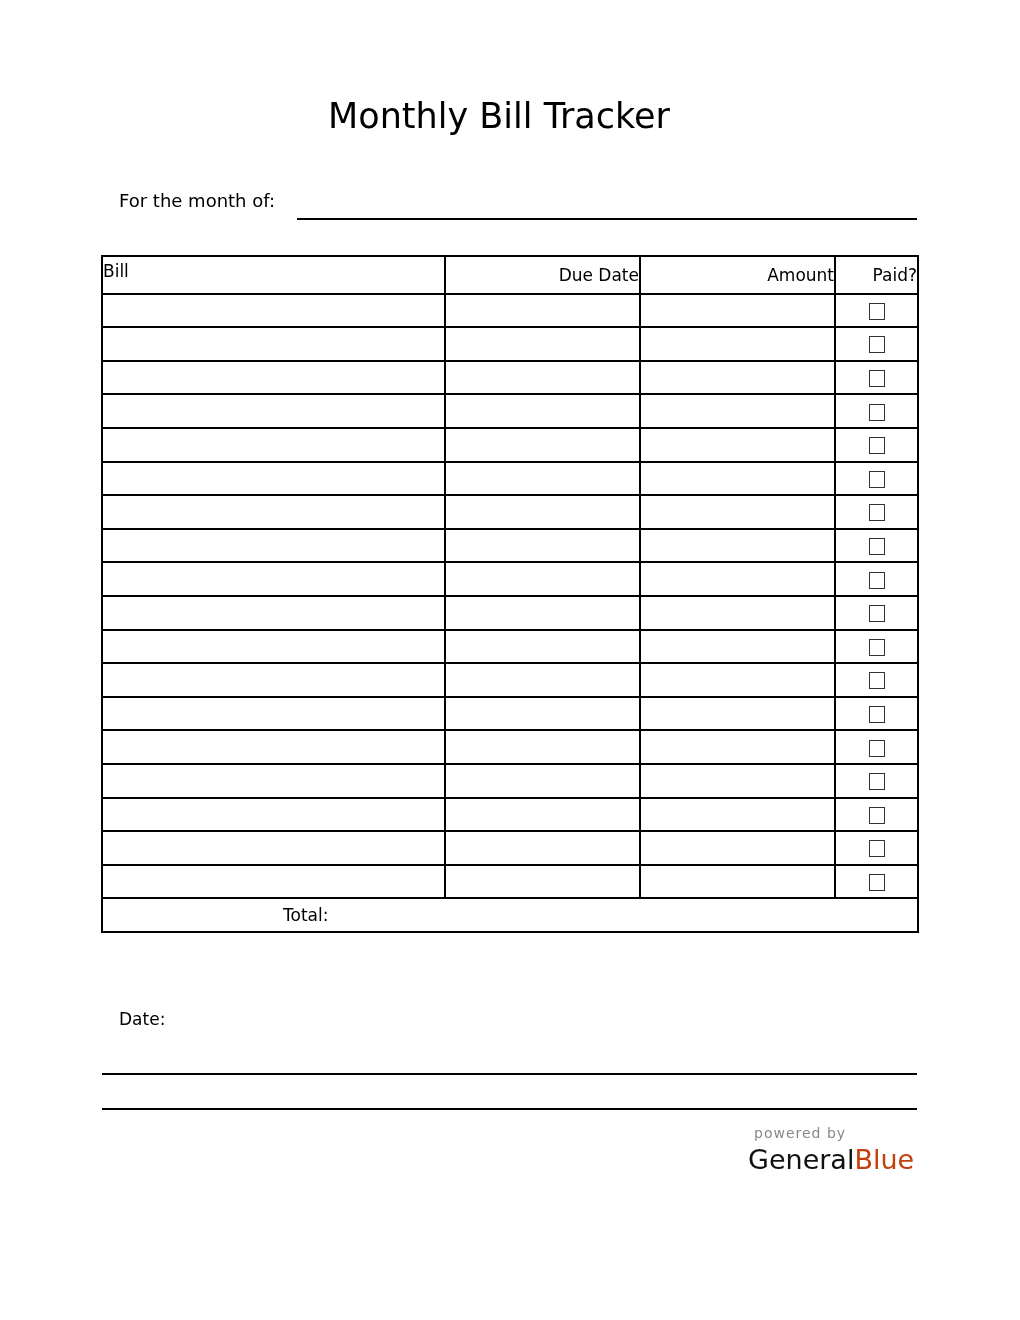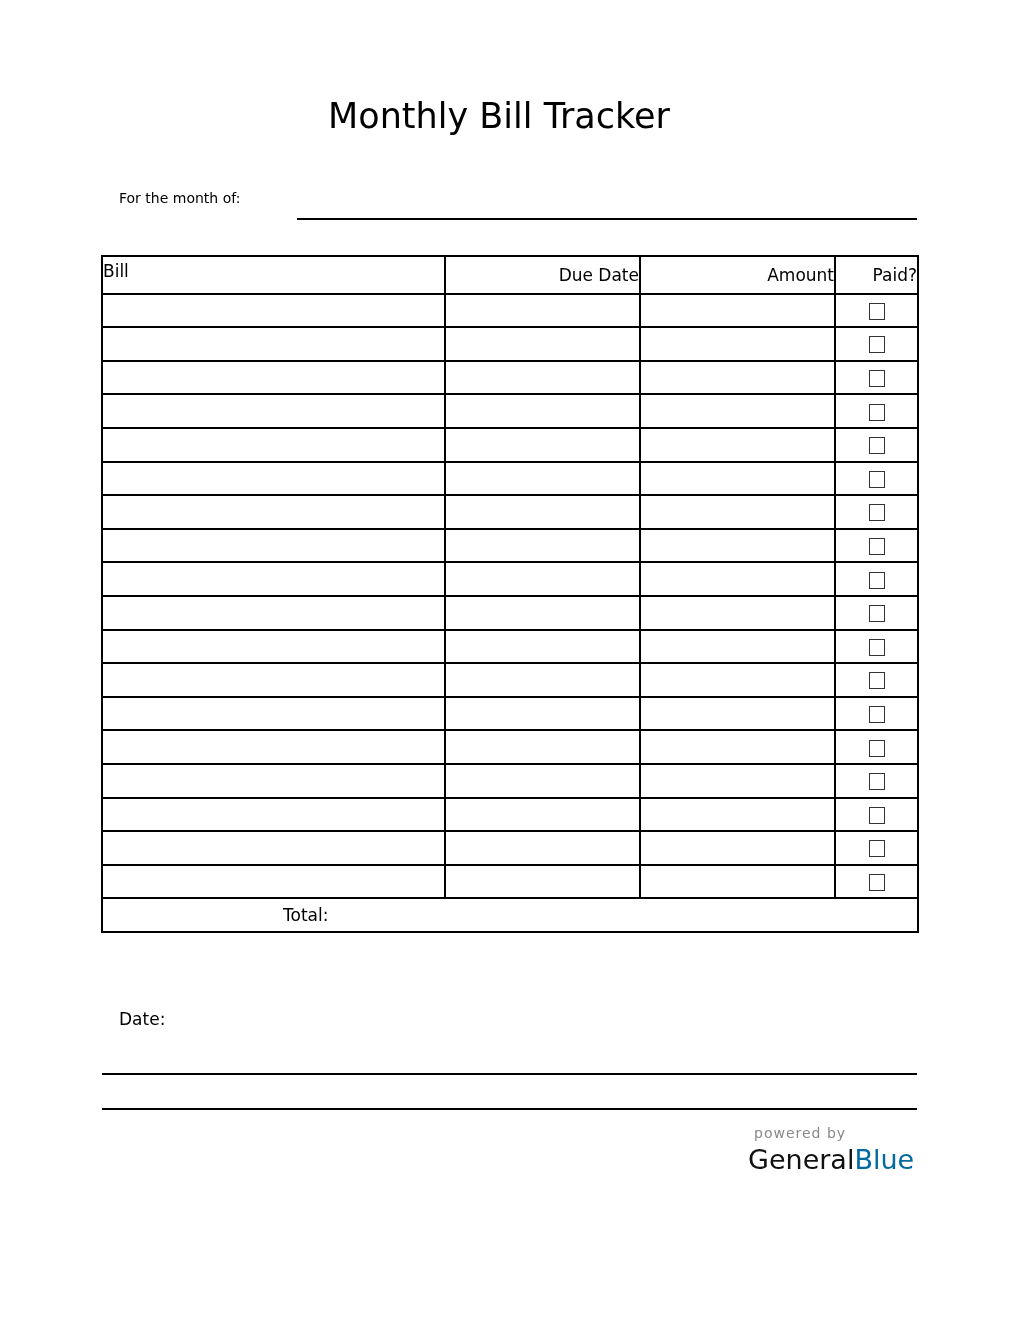--- a/index.html
+++ b/index.html
@@ -5,7 +5,7 @@
   html, body { margin:0; padding:0; background:#fff; }
   body { width:1020px; height:1320px; position:relative; font-family:"DejaVu Sans", sans-serif; color:#000; overflow:hidden; }
   .title { position:absolute; top:96px; left:0; width:998px; text-align:center; font-size:35px; font-weight:normal; }
-  .month-label { position:absolute; top:190px; left:119px; font-size:14px; }
+  .month-label { position:absolute; top:190px; left:119px; font-size:18px; }
   .month-line { position:absolute; top:218px; left:297px; width:620px; height:2px; background:#000; }
   table.bills { position:absolute; top:255px; left:101px; border-collapse:collapse; width:816px; table-layout:fixed; }
   table.bills th, table.bills td { border:2px solid #000; height:31.6px; padding:0; font-size:17px; font-weight:normal; }

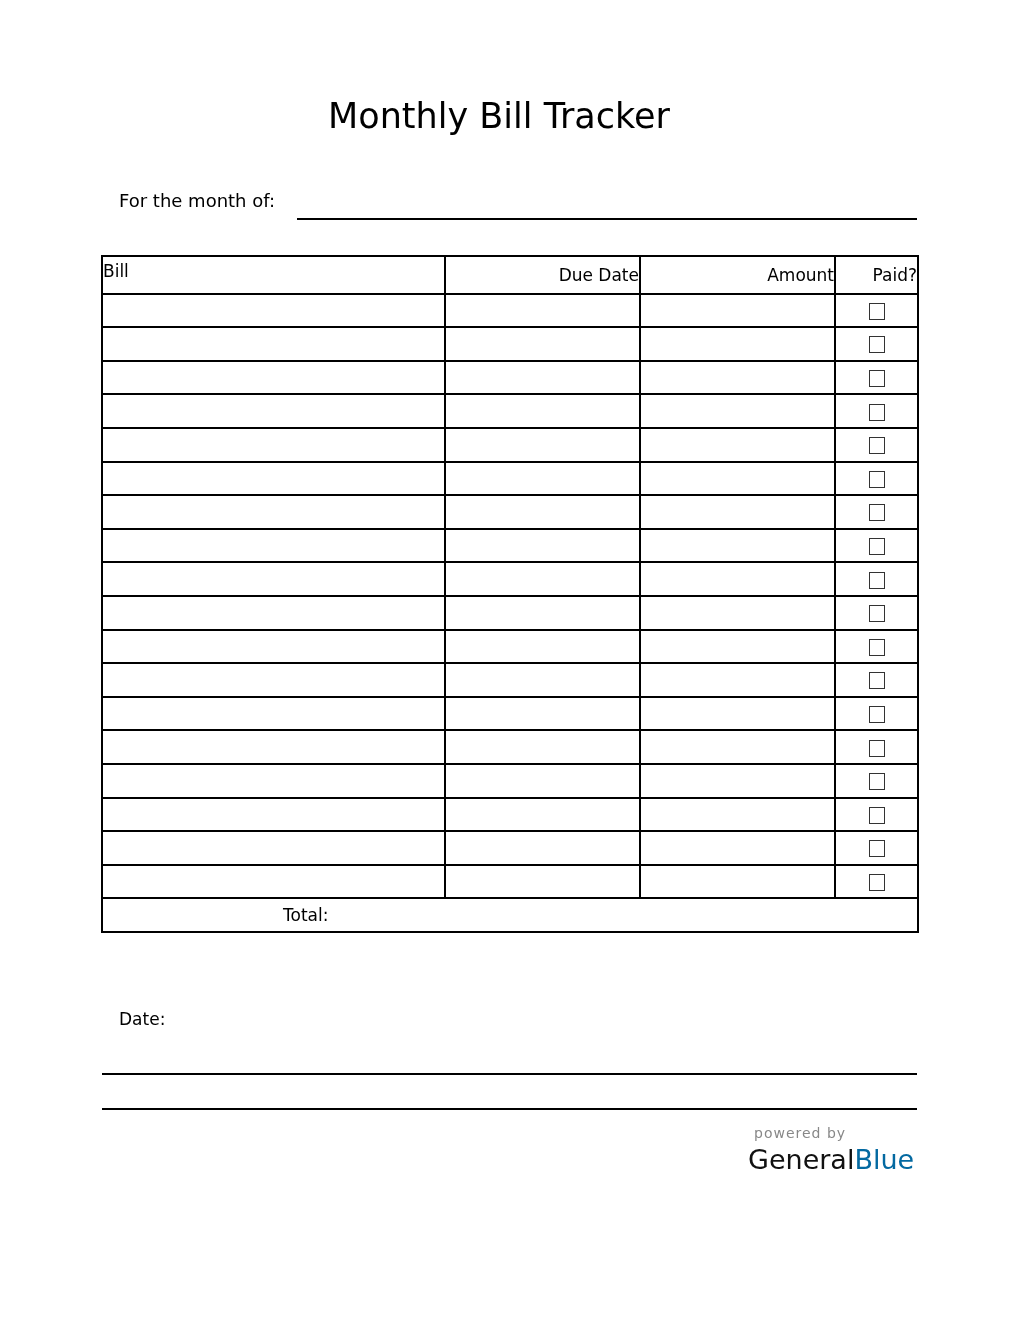--- a/index.html
+++ b/index.html
@@ -20,7 +20,7 @@
   .powered { position:absolute; top:1125px; left:754px; font-size:14px; color:#888; letter-spacing:1px; }
   .brand { position:absolute; top:1144px; left:748px; font-size:27px; }
   .brand .b1 { color:#111; }
-  .brand .b2 { color:#0369a1; }
+  .brand .b2 { color:#c2410c; }
 </style>
 </head>
 <body>

